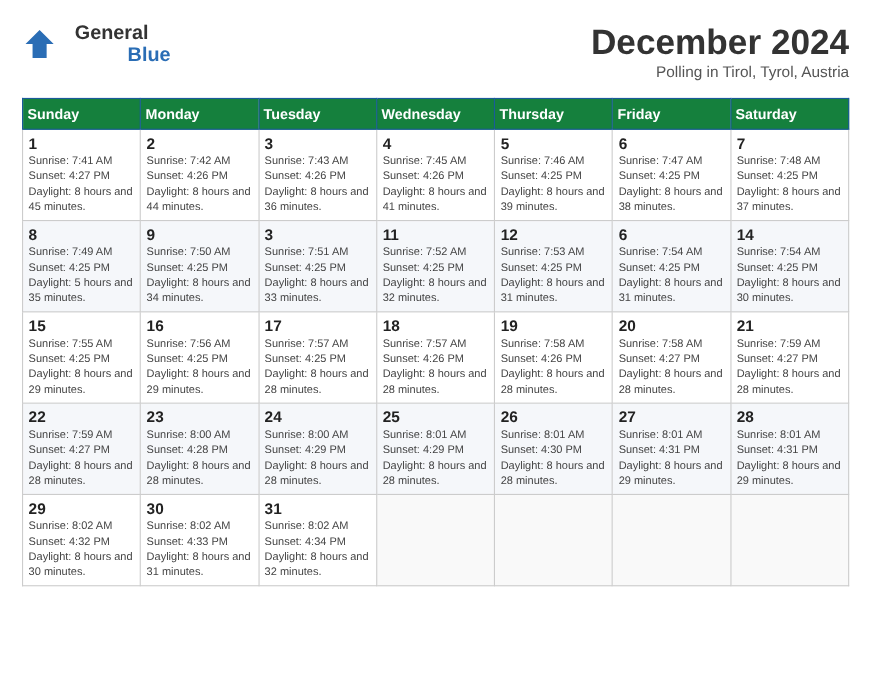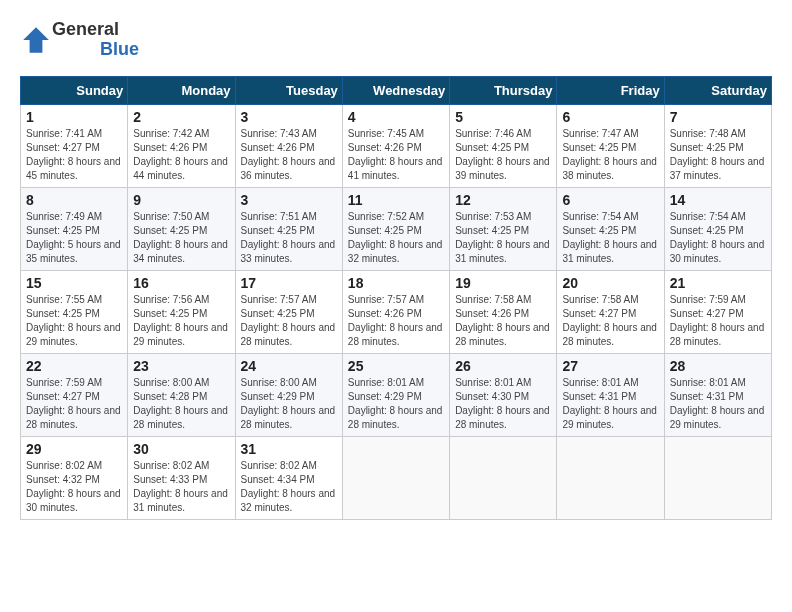--- a/index.html
+++ b/index.html
@@ -19,7 +19,7 @@
     .logo {
       display: flex;
       align-items: center;
-      gap: 0;
+      gap: 16px;
     }
     .logo-text {
       display: flex;

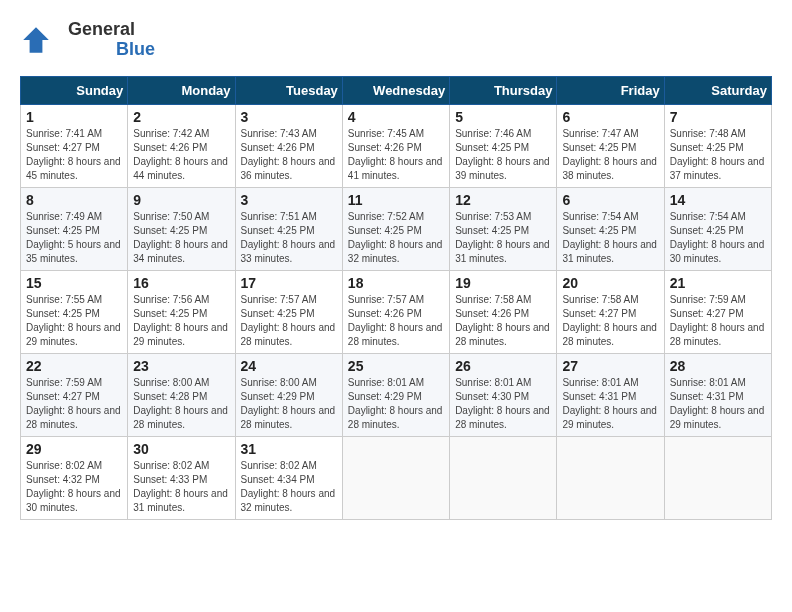--- a/index.html
+++ b/index.html
@@ -107,6 +107,10 @@
       <span class="logo-general">General</span>
       <span class="logo-blue">Blue</span>
     </div>
+  </div>
+  <div class="title-block">
+    <div class="month-title">December 2024</div>
+    <div class="subtitle">Polling in Tirol, Tyrol, Austria</div>
   </div>
 </div>
 

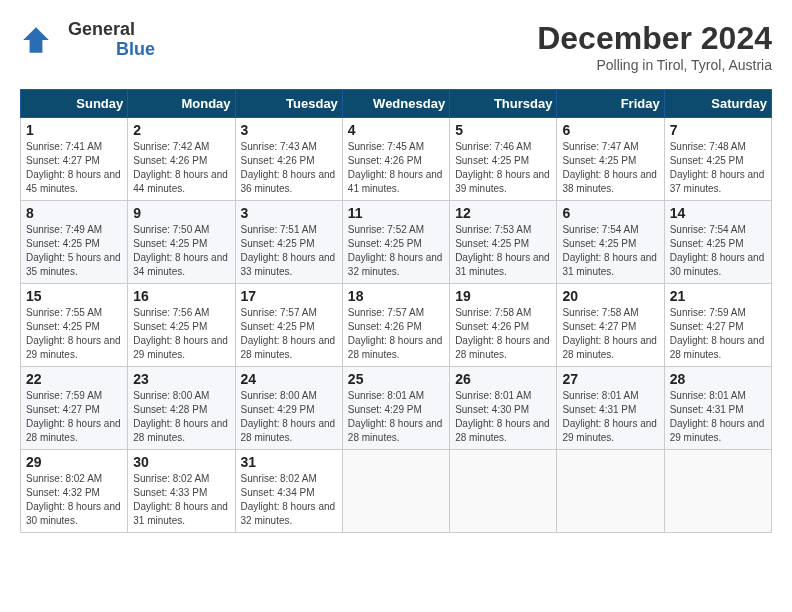--- a/index.html
+++ b/index.html
@@ -59,10 +59,10 @@
       font-size: 11px;
     }
     .calendar thead tr th {
-      background: #0c4a6e;
+      background: #15803d;
       color: #fff;
       padding: 6px 4px;
-      text-align: right;
+      text-align: left;
       font-size: 13px;
       font-weight: bold;
       border: 1px solid #1a5a9a;

